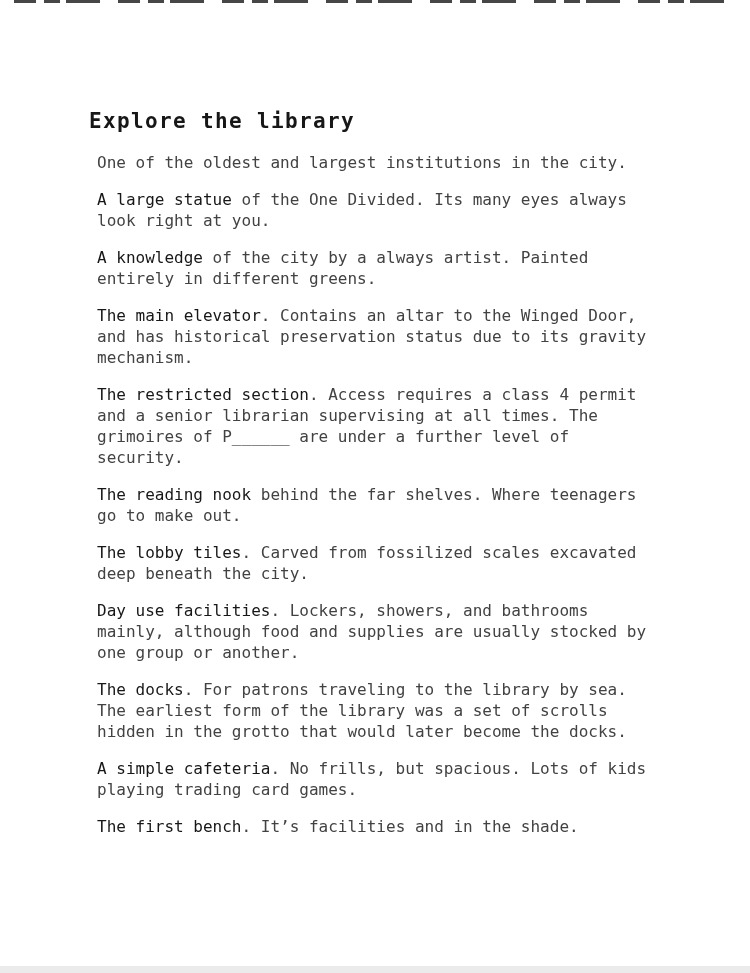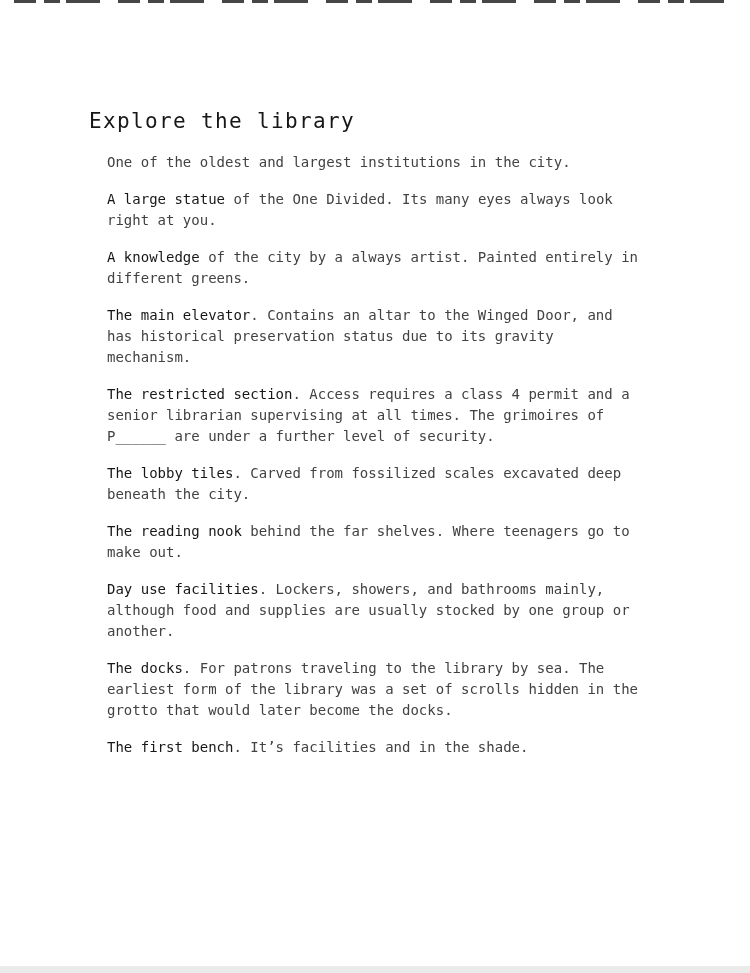--- a/index.html
+++ b/index.html
@@ -47,7 +47,7 @@
     margin: 0 0 18px 0;
     font-size: 21px;
     line-height: 26px;
-    font-weight: normal;
+    font-weight: bold;
     letter-spacing: 1.35px;
     color: #171717;
     white-space: nowrap;

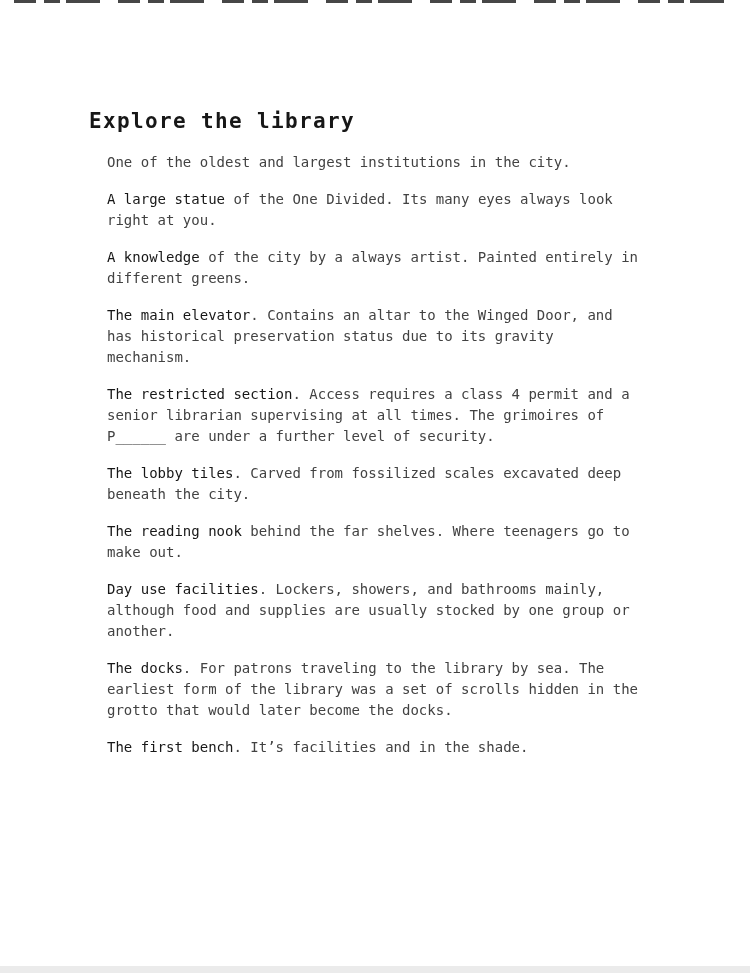--- a/index.html
+++ b/index.html
@@ -53,8 +53,8 @@
     white-space: nowrap;
   }
   p.para {
-    margin: 16px 18px;
-    font-size: 14px;
+    margin: 16px 8px;
+    font-size: 16px;
     line-height: 21px;
     color: #424242;
   }

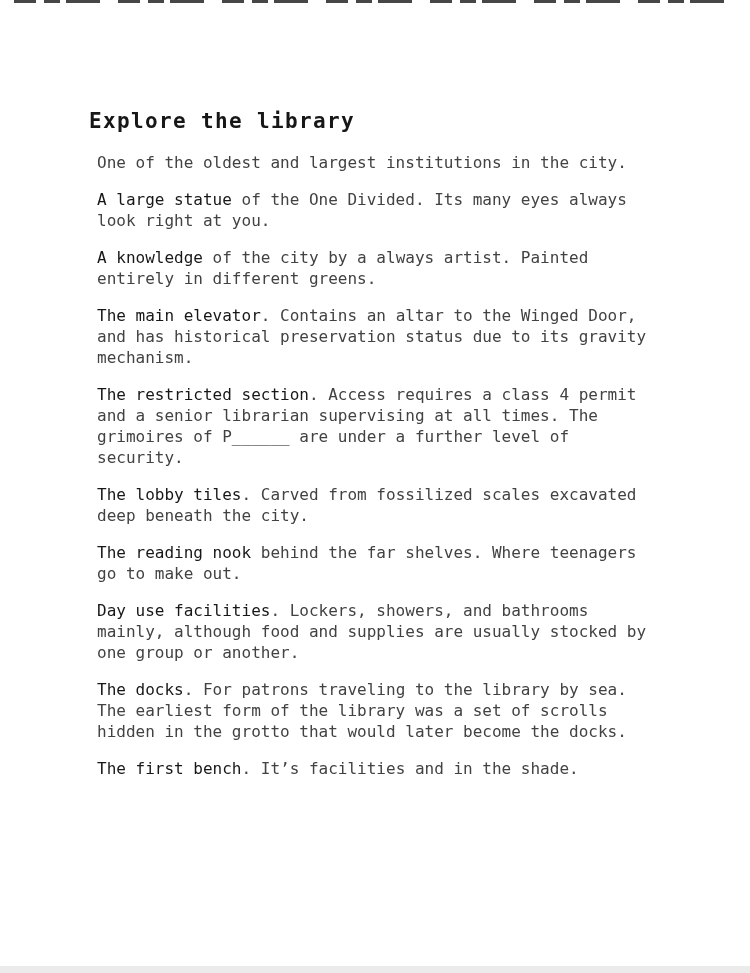--- a/index.html
+++ b/index.html
@@ -84,9 +84,9 @@
 
   <p class="para"><strong>The restricted section</strong><span>. Access requires a class 4 permit and a senior librarian supervising at all times. The grimoires of P______ are under a further level of security.</span></p>
 
+  <p class="para"><strong>The reading nook</strong><span> behind the far shelves. Where teenagers go to make out.</span></p>
+
   <p class="para"><strong>The lobby tiles</strong><span>. Carved from fossilized scales excavated deep beneath the city.</span></p>
-
-  <p class="para"><strong>The reading nook</strong><span> behind the far shelves. Where teenagers go to make out.</span></p>
 
   <p class="para"><strong>Day use facilities</strong><span>. Lockers, showers, and bathrooms mainly, although food and supplies are usually stocked by one group or another.</span></p>
 

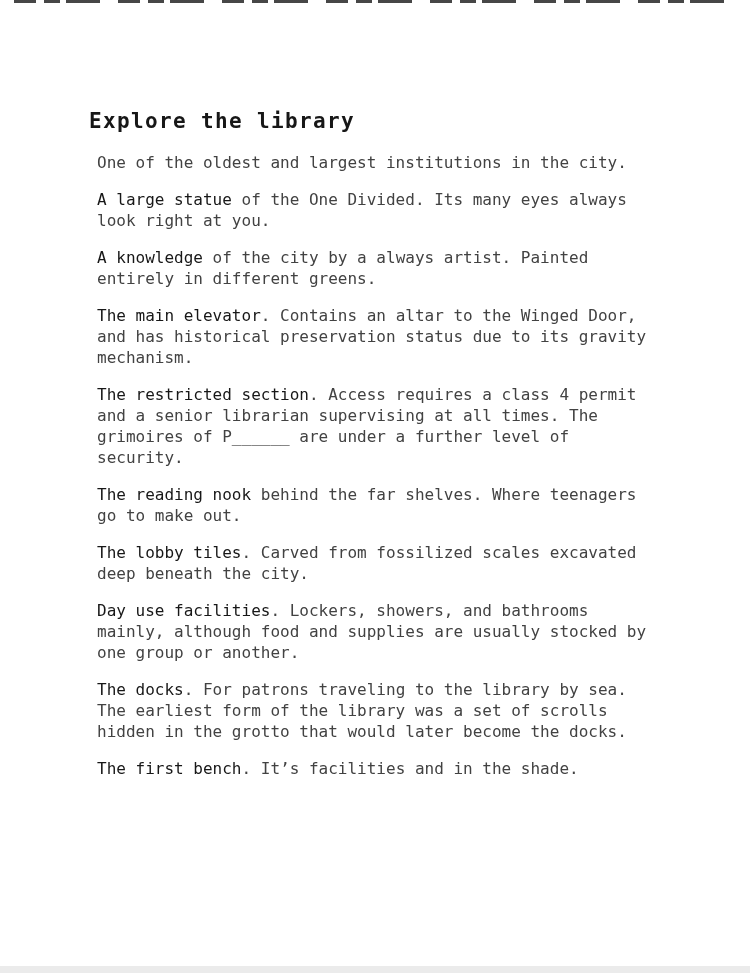--- a/index.html
+++ b/index.html
@@ -92,6 +92,7 @@
 
   <p class="para"><strong>The docks</strong><span>. For patrons traveling to the library by sea. The earliest form of the library was a set of scrolls hidden in the grotto that would later become the docks.</span></p>
 
+  <p class="para"><strong>A simple cafeteria</strong><span>. No frills, but spacious. Lots of kids playing trading card games.</span></p>
 
 
   <p class="para"><strong>The first bench</strong><span>. It’s facilities and in the shade.</span></p>

